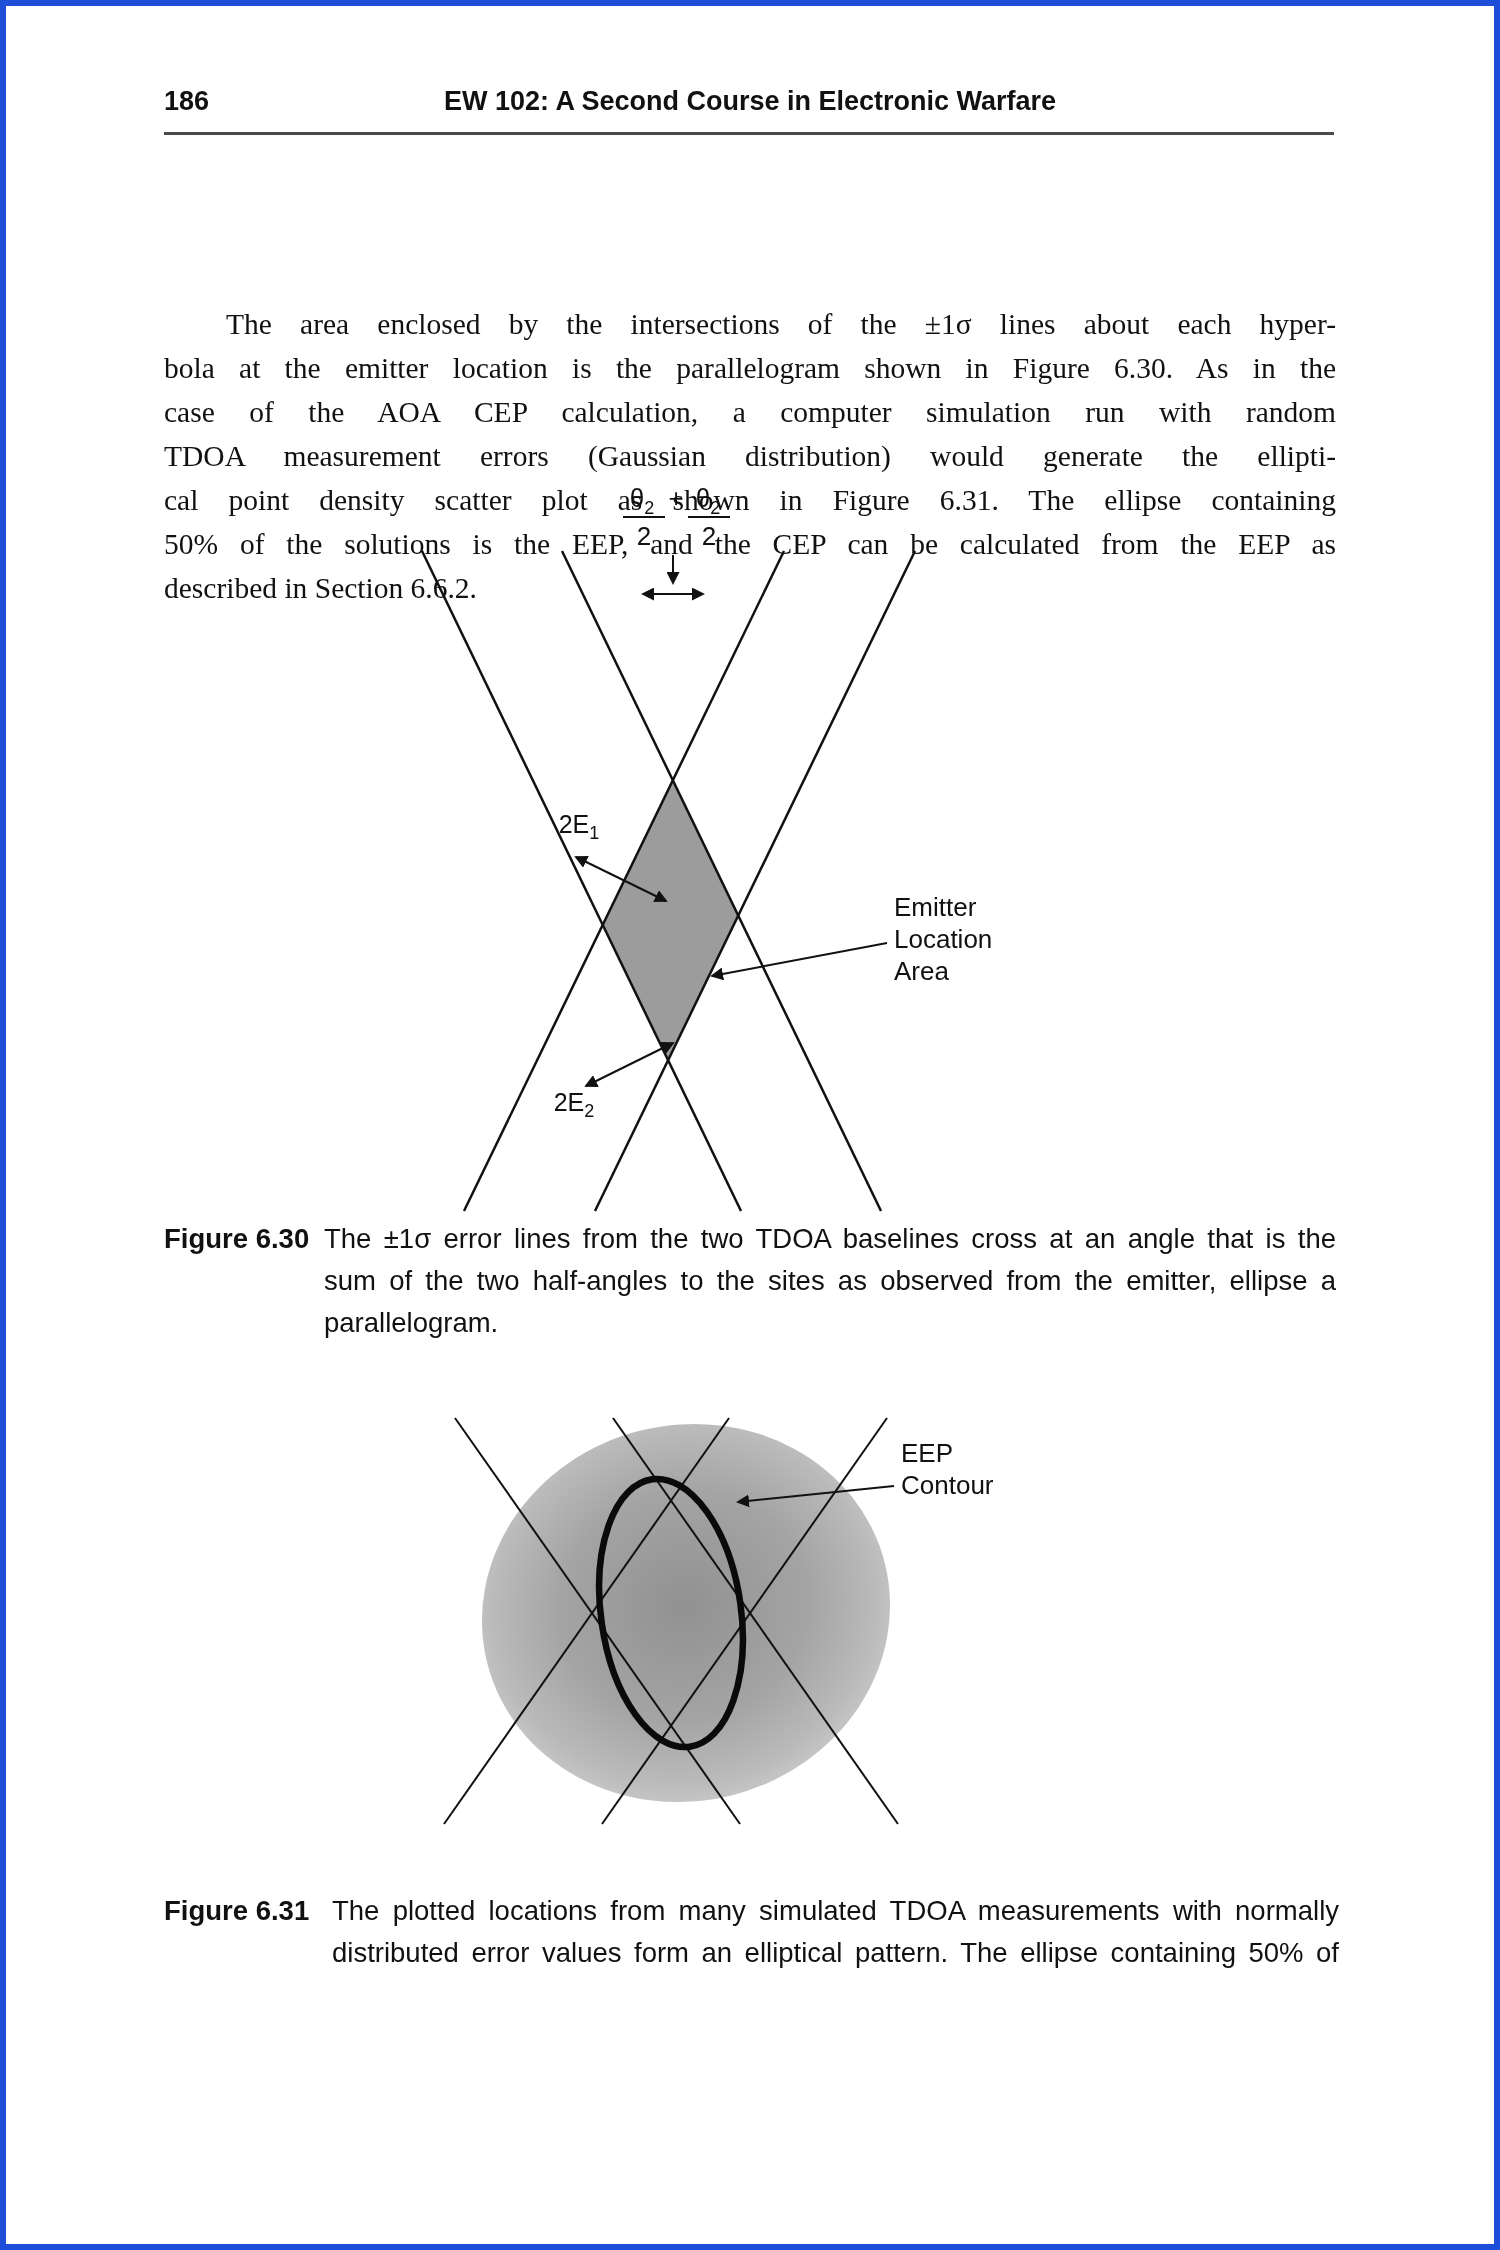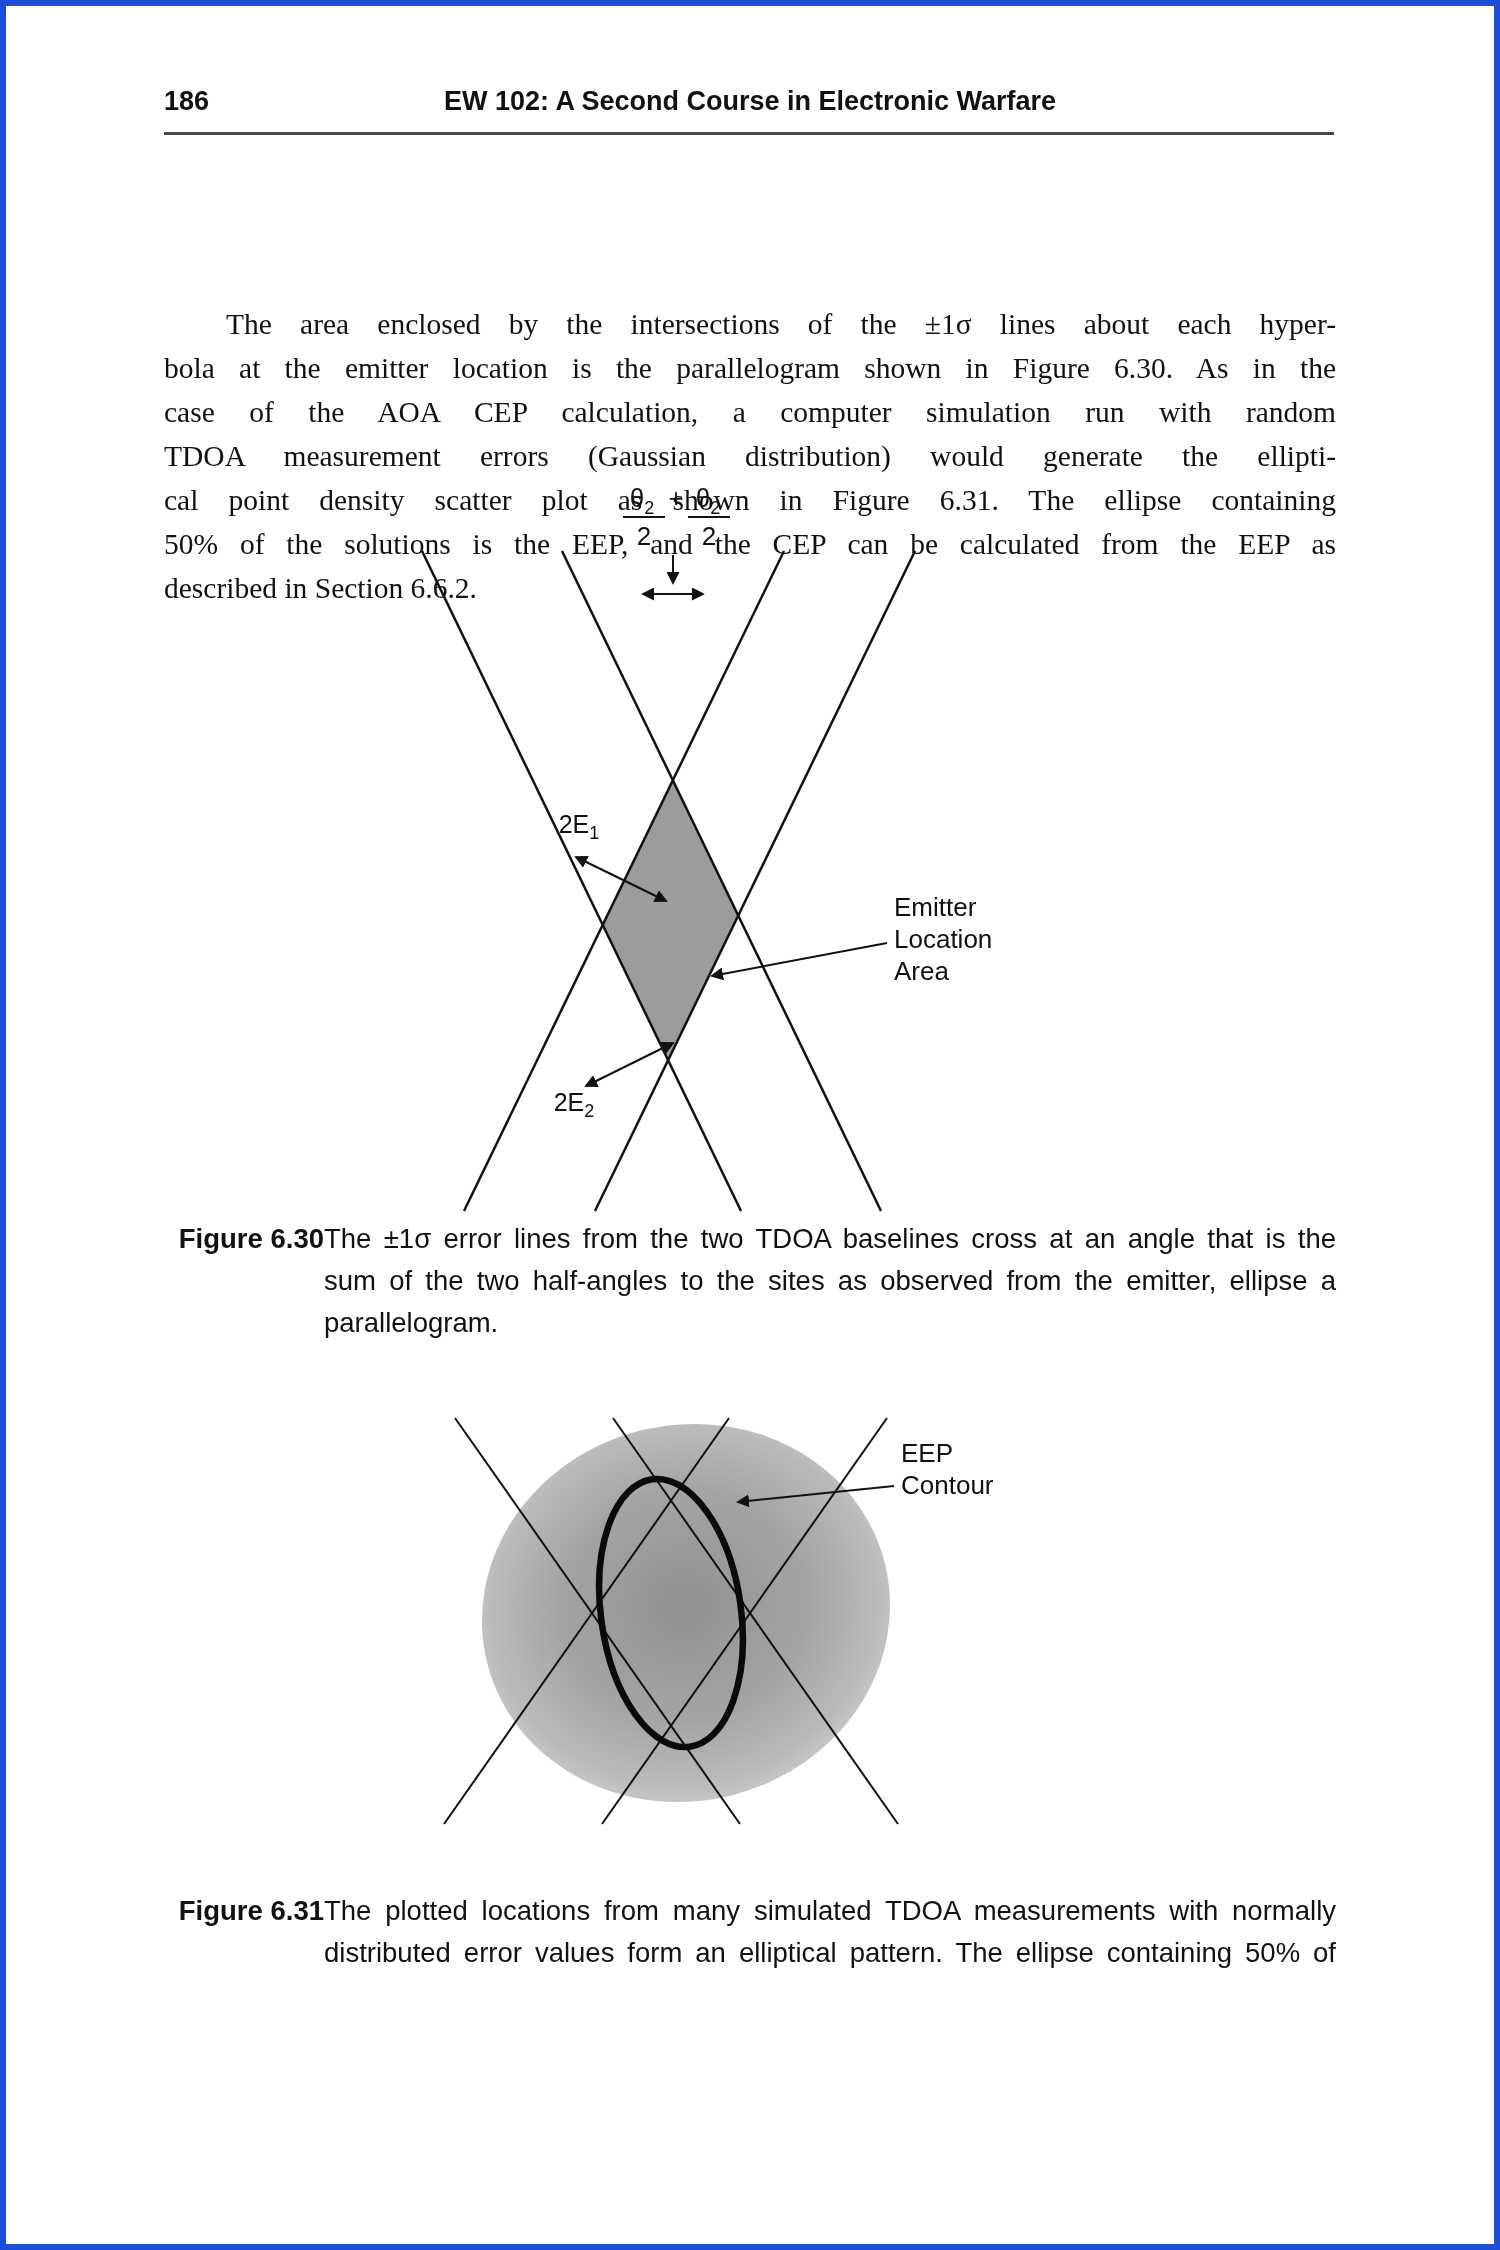--- a/index.html
+++ b/index.html
@@ -46,7 +46,7 @@
              font-family:"Liberation Sans", sans-serif; font-size:27.5px; line-height:42px; }
   .cap630 { top:1212px; }
   .cap631 { top:1884px; }
-  .cap-label { flex:0 0 160px; font-weight:700; white-space:nowrap;text-align:right; }
+  .cap-label { flex:0 0 160px; font-weight:700; white-space:nowrap; }
   .cap-body { width:1012px; }
   .cap-line { text-align:justify; text-align-last:justify; }
   .cap-line.last { text-align-last:left; }

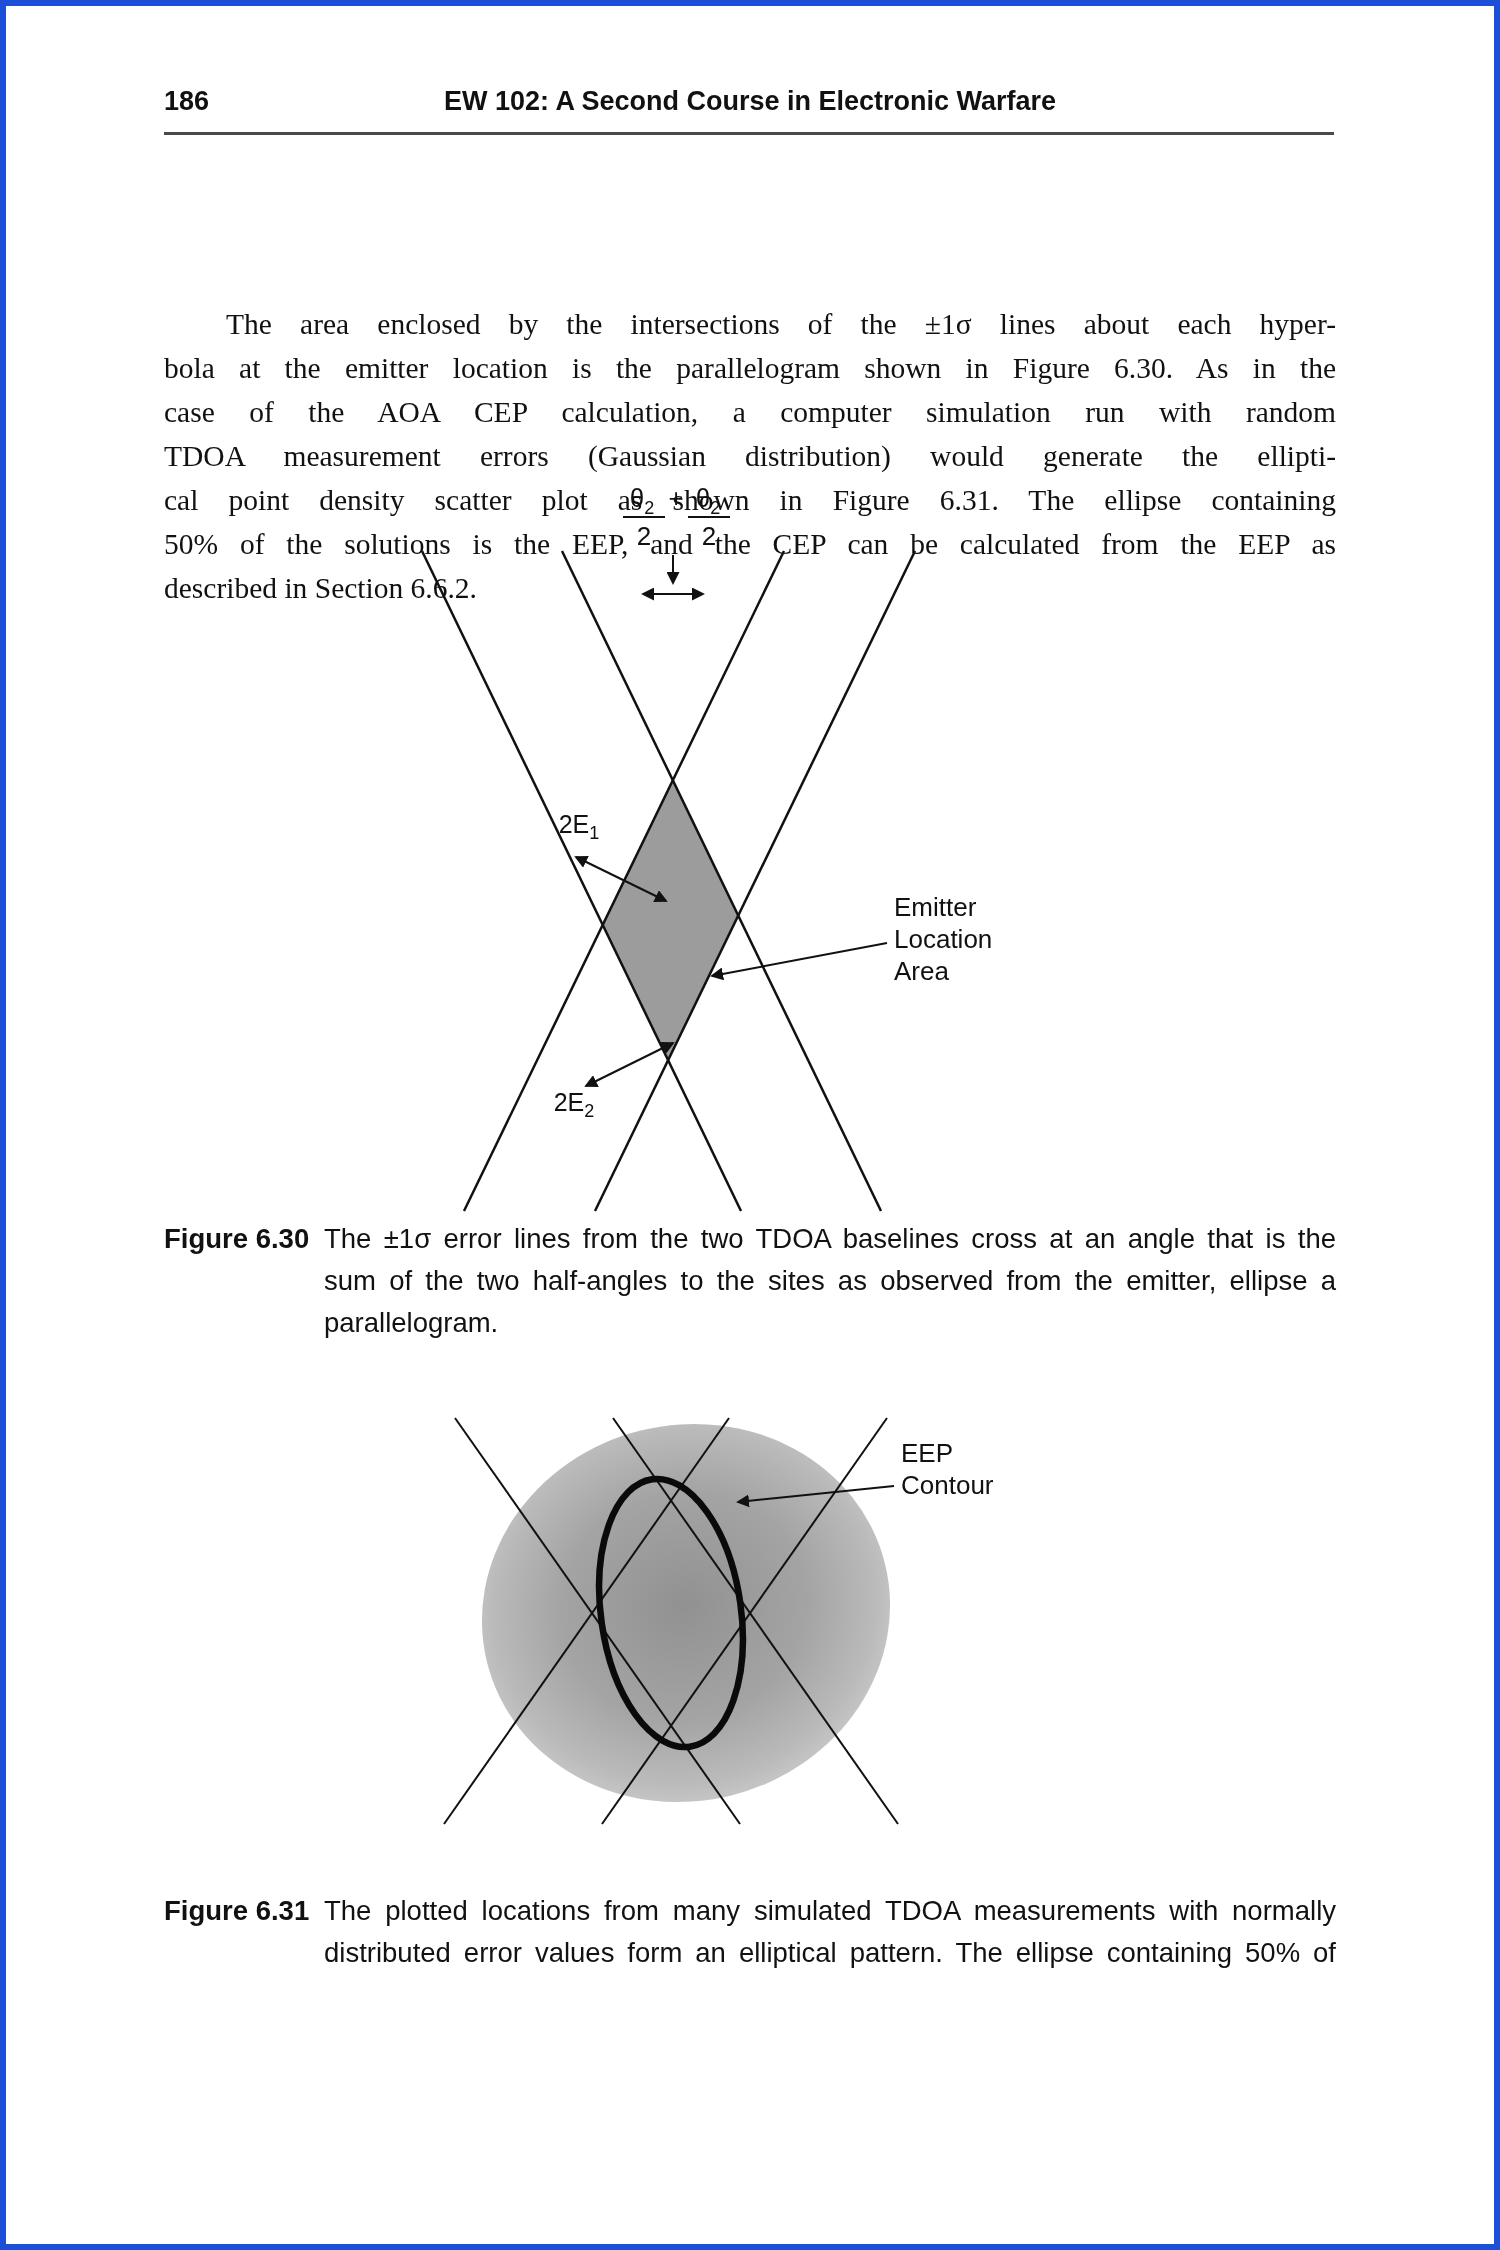--- a/index.html
+++ b/index.html
@@ -45,7 +45,7 @@
   .caption { position:absolute; left:158px; width:1175px; display:flex;
              font-family:"Liberation Sans", sans-serif; font-size:27.5px; line-height:42px; }
   .cap630 { top:1212px; }
-  .cap631 { top:1884px; }
+  .cap631 { top:1884px;gap:8px; }
   .cap-label { flex:0 0 160px; font-weight:700; white-space:nowrap; }
   .cap-body { width:1012px; }
   .cap-line { text-align:justify; text-align-last:justify; }

